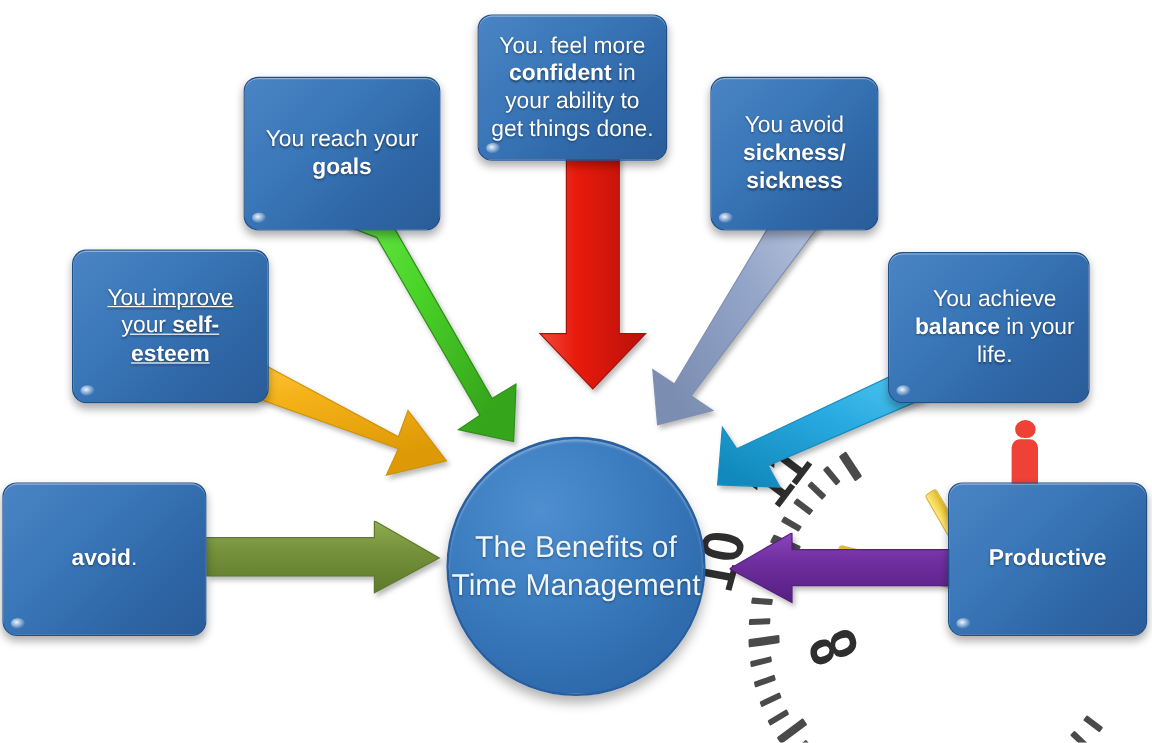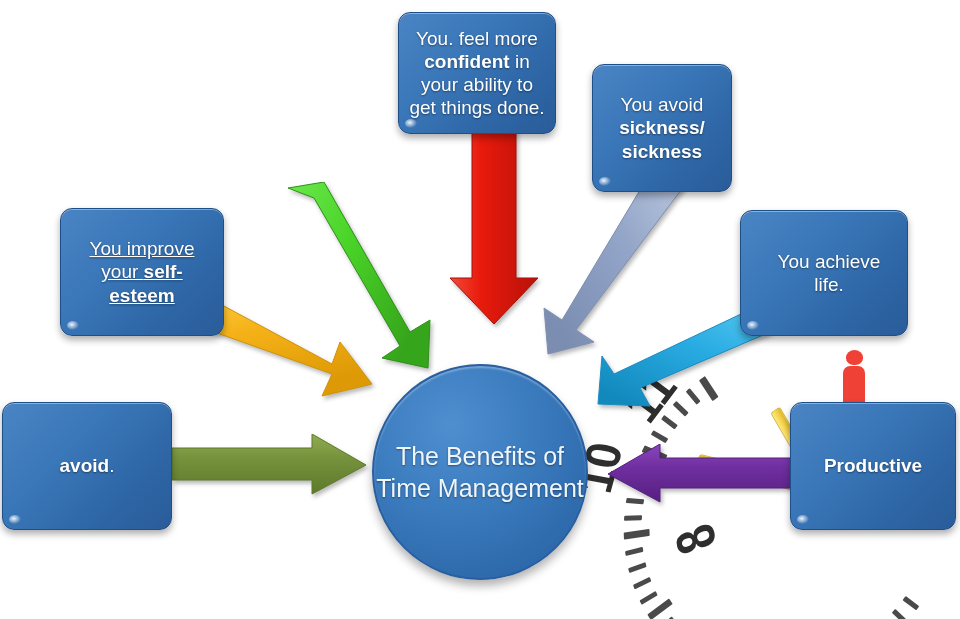--- a/index.html
+++ b/index.html
@@ -263,6 +263,12 @@
     </div>
   </div>
 
+  <div class="box" id="box-goals">
+    <div>
+      <span class="t">You reach your</span>
+      <span class="t"><b>goals</b></span>
+    </div>
+  </div>
 
   <div class="box" id="box-meltdowns">
     <div>

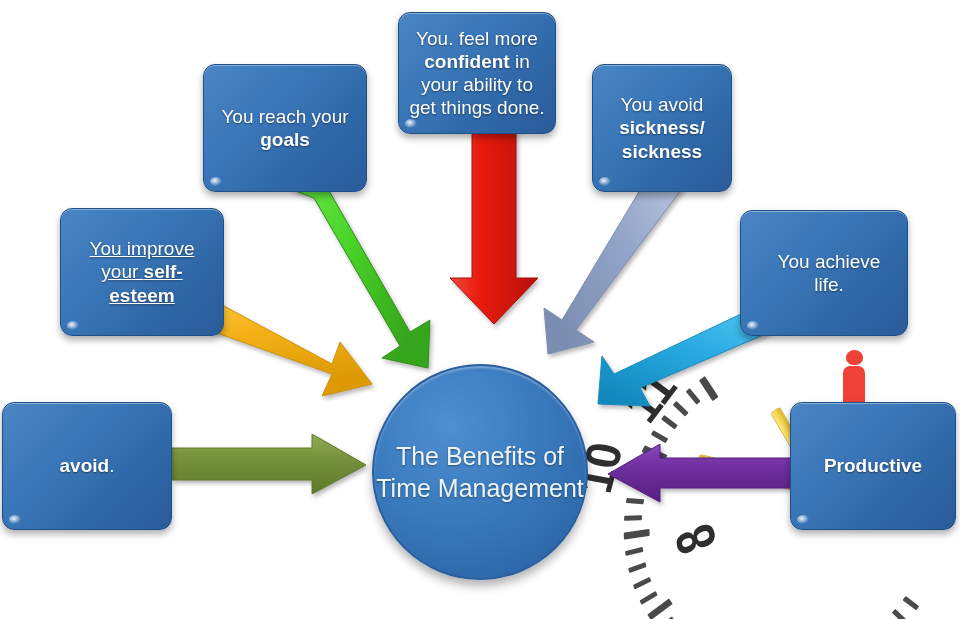--- a/index.html
+++ b/index.html
@@ -288,6 +288,7 @@
   <div class="box" id="box-balance">
     <div>
       <span class="t">You achieve</span>
+      <span class="t"><b>balance</b><span> in your</span></span>
       <span class="t">life.</span>
     </div>
   </div>

